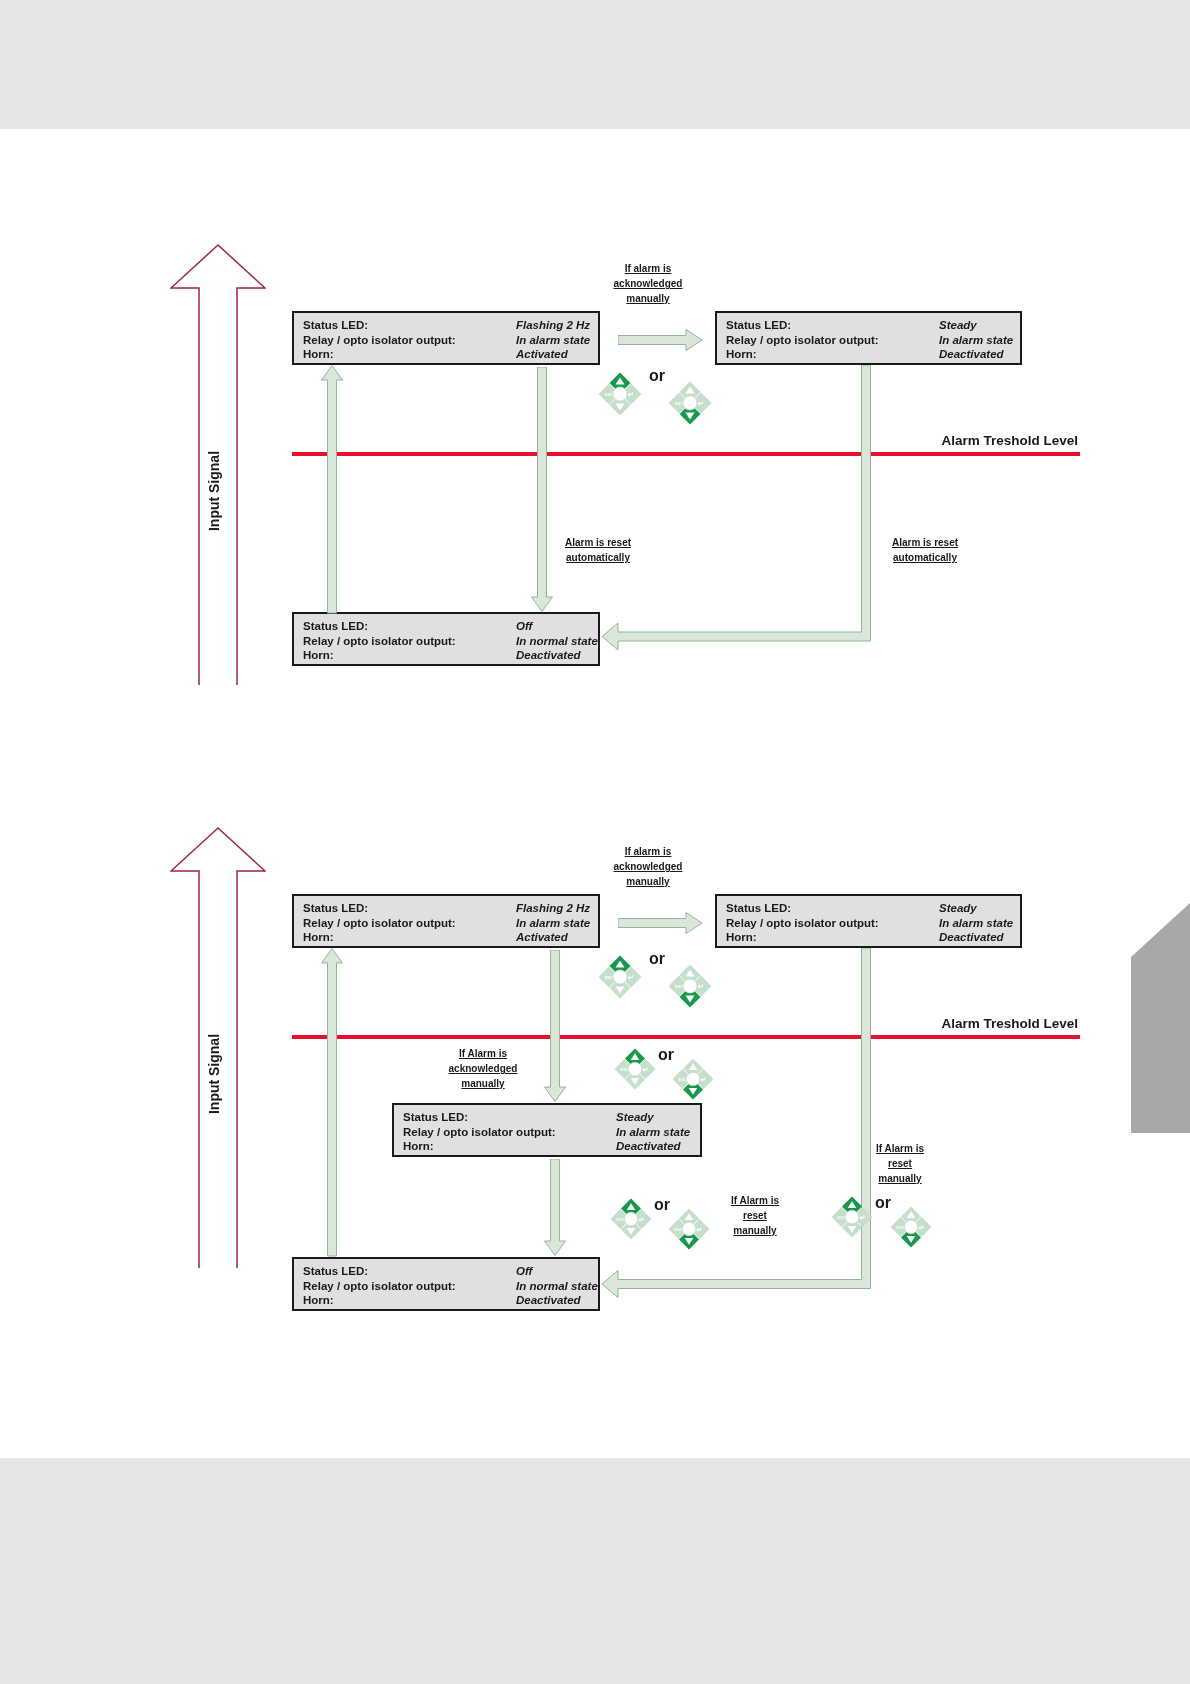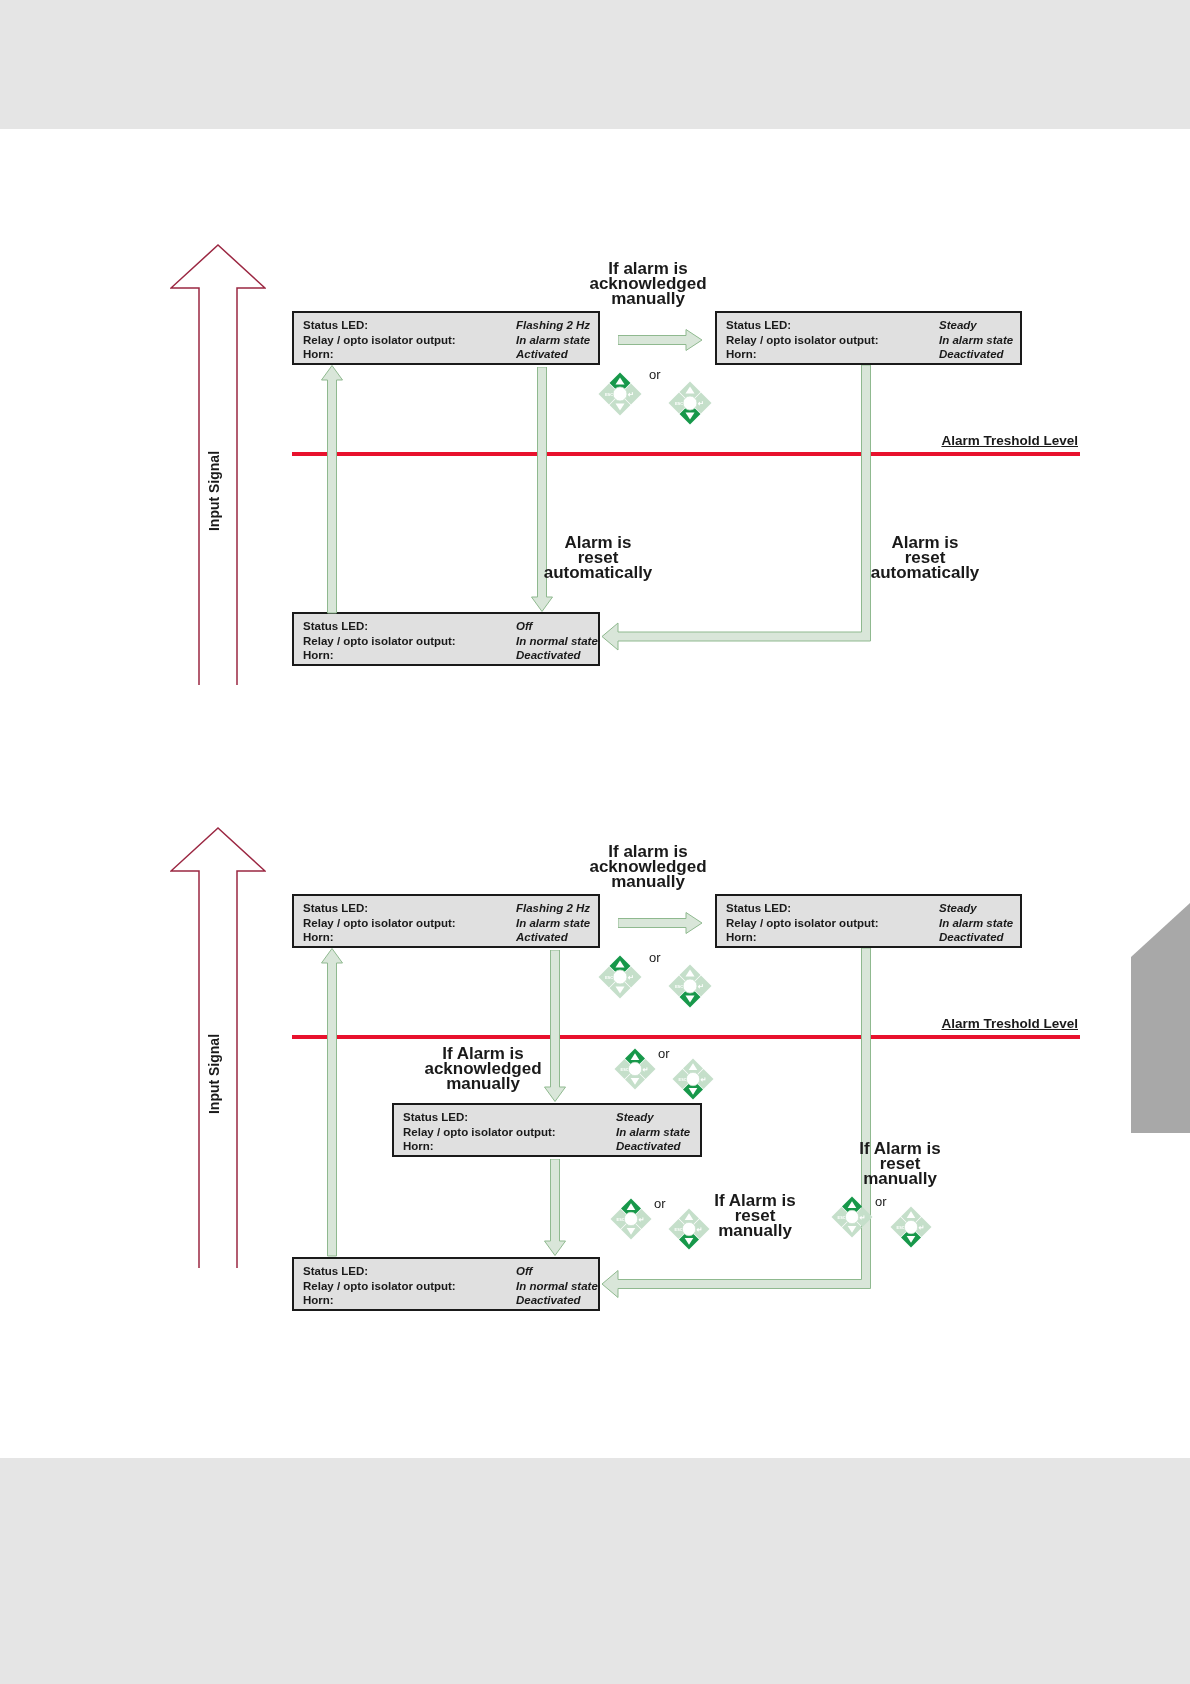--- a/index.html
+++ b/index.html
@@ -12,8 +12,8 @@
   .srow{display:flex;font-size:11.5px;font-weight:700;line-height:14.6px;white-space:nowrap;}
   .slabel{width:213px;flex:0 0 213px;}
   .sval{flex:1;font-style:italic;}
-  .note{position:absolute;font-size:17px;font-weight:700;line-height:15px;text-align:center;
-        white-space:pre-line;}
+  .note{position:absolute;font-size:10px;font-weight:700;line-height:15px;text-align:center;
+        white-space:pre-line;text-decoration:underline;}
   .orlbl{position:absolute;font-size:13px;font-weight:400;}
   .redline{position:absolute;height:4px;background:#e8112d;}
   .thrlbl{position:absolute;font-size:13.5px;font-weight:700;text-align:right;text-decoration:underline;}

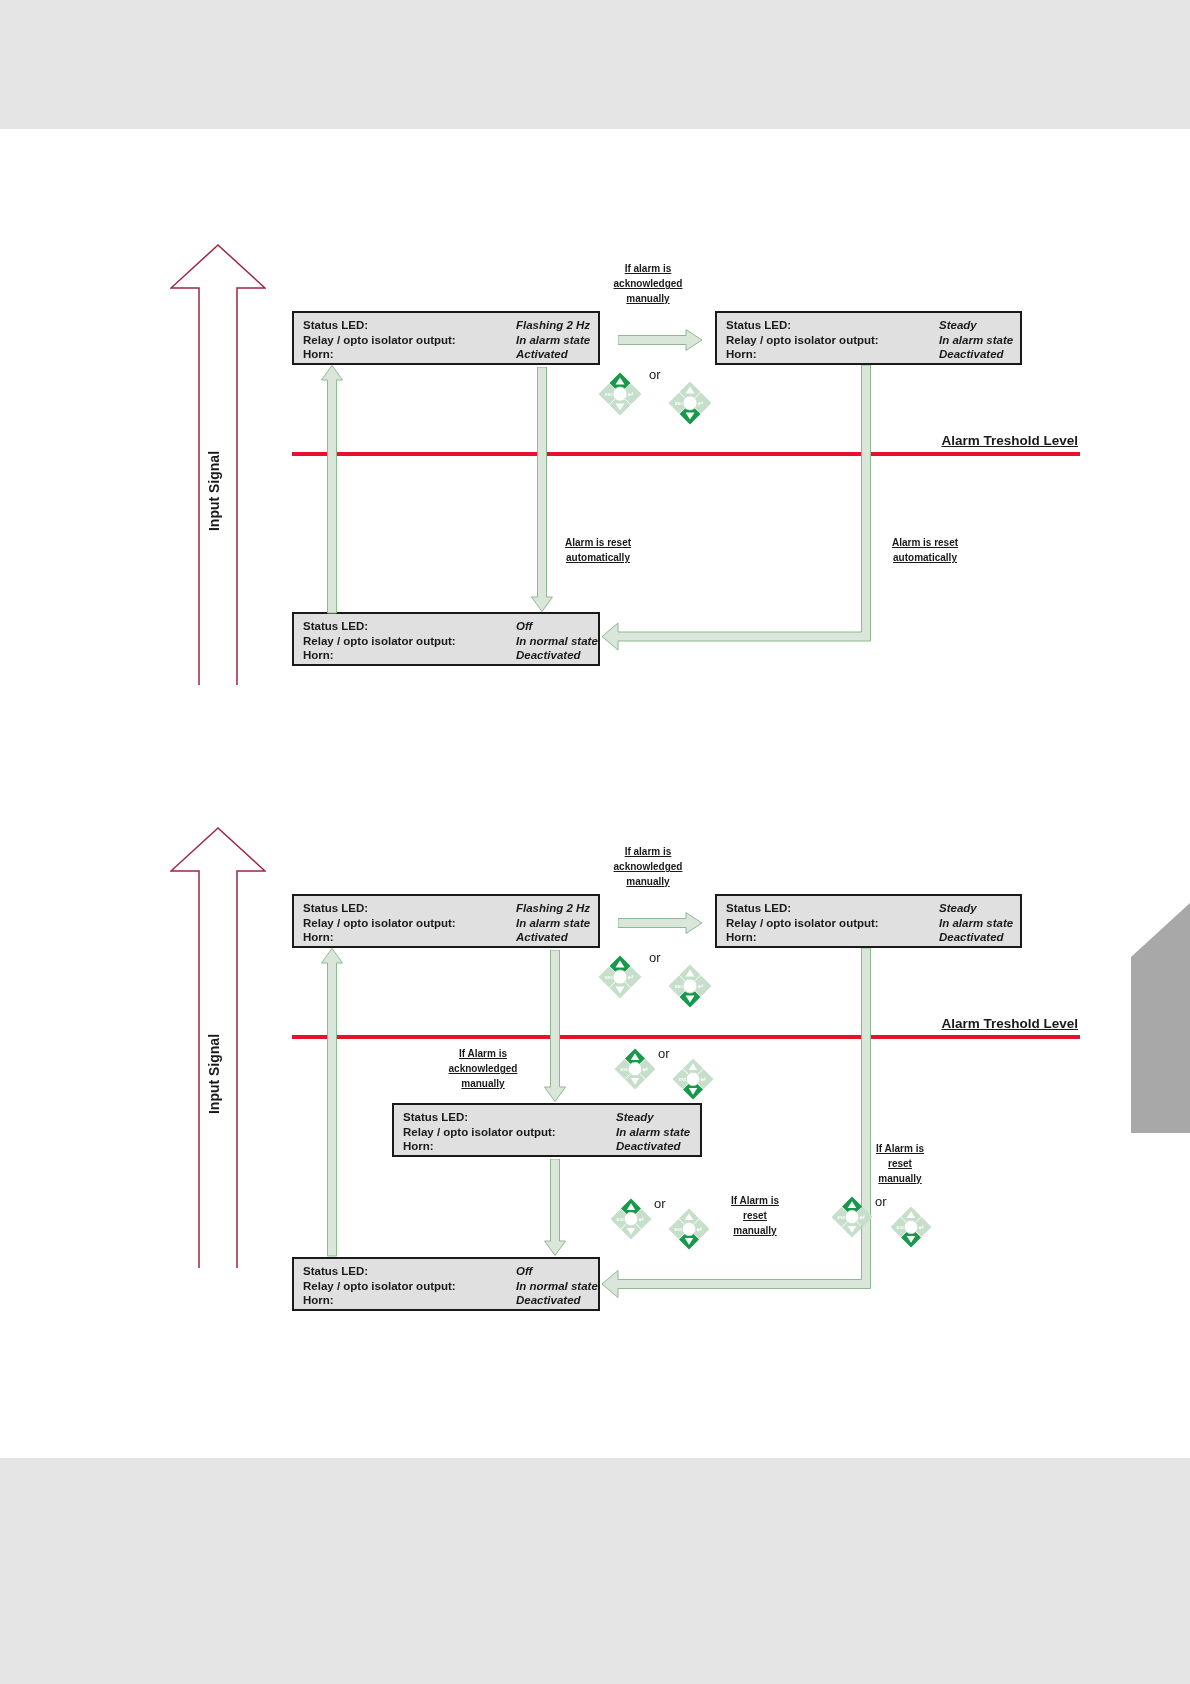--- a/index.html
+++ b/index.html
@@ -14,7 +14,7 @@
   .sval{flex:1;font-style:italic;}
   .note{position:absolute;font-size:10px;font-weight:700;line-height:15px;text-align:center;
         white-space:pre-line;text-decoration:underline;}
-  .orlbl{position:absolute;font-size:13px;font-weight:400;}
+  .orlbl{position:absolute;font-size:16px;font-weight:700;}
   .redline{position:absolute;height:4px;background:#e8112d;}
   .thrlbl{position:absolute;font-size:13.5px;font-weight:700;text-align:right;text-decoration:underline;}
   .siglbl{position:absolute;font-size:14px;font-weight:700;text-align:center;

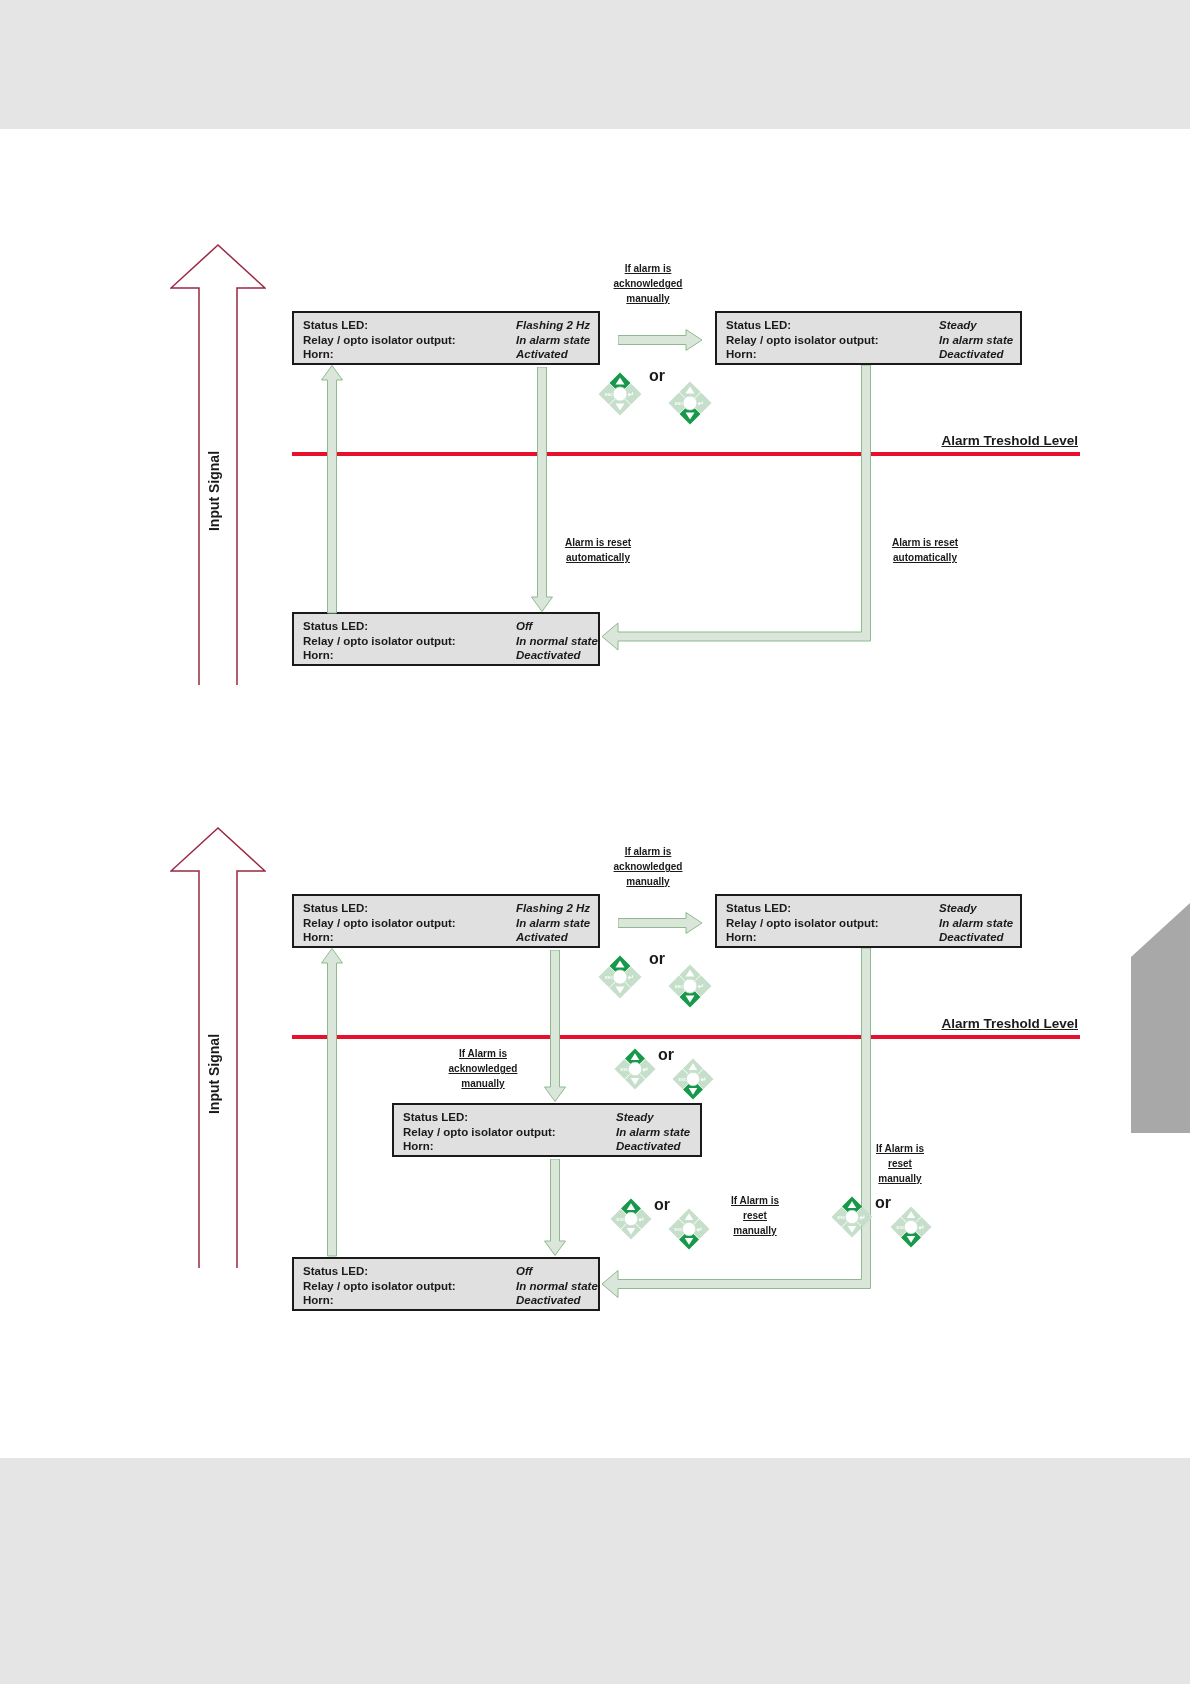--- a/index.html
+++ b/index.html
@@ -16,7 +16,7 @@
         white-space:pre-line;text-decoration:underline;}
   .orlbl{position:absolute;font-size:16px;font-weight:700;}
   .redline{position:absolute;height:4px;background:#e8112d;}
-  .thrlbl{position:absolute;font-size:13.5px;font-weight:700;text-align:right;text-decoration:underline;}
+  .thrlbl{position:absolute;font-size:13.5px;font-weight:700;text-align:right;}
   .siglbl{position:absolute;font-size:14px;font-weight:700;text-align:center;
           transform:rotate(-90deg);transform-origin:center;}
   .kp{position:absolute;}

